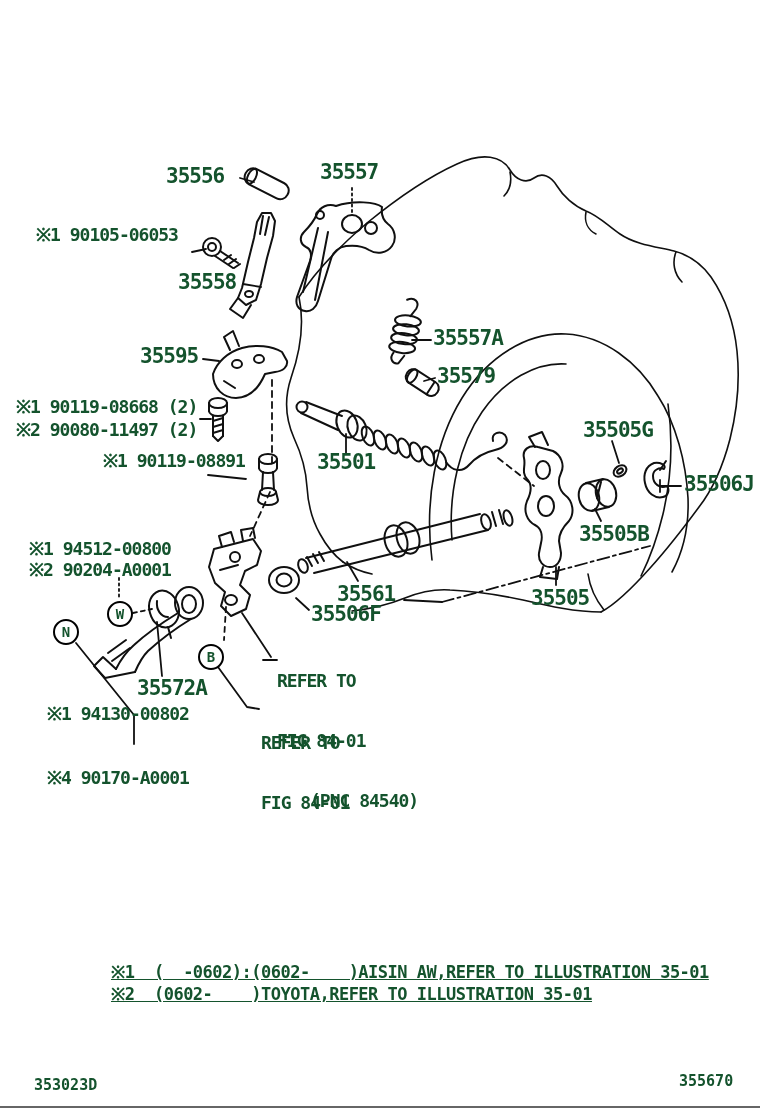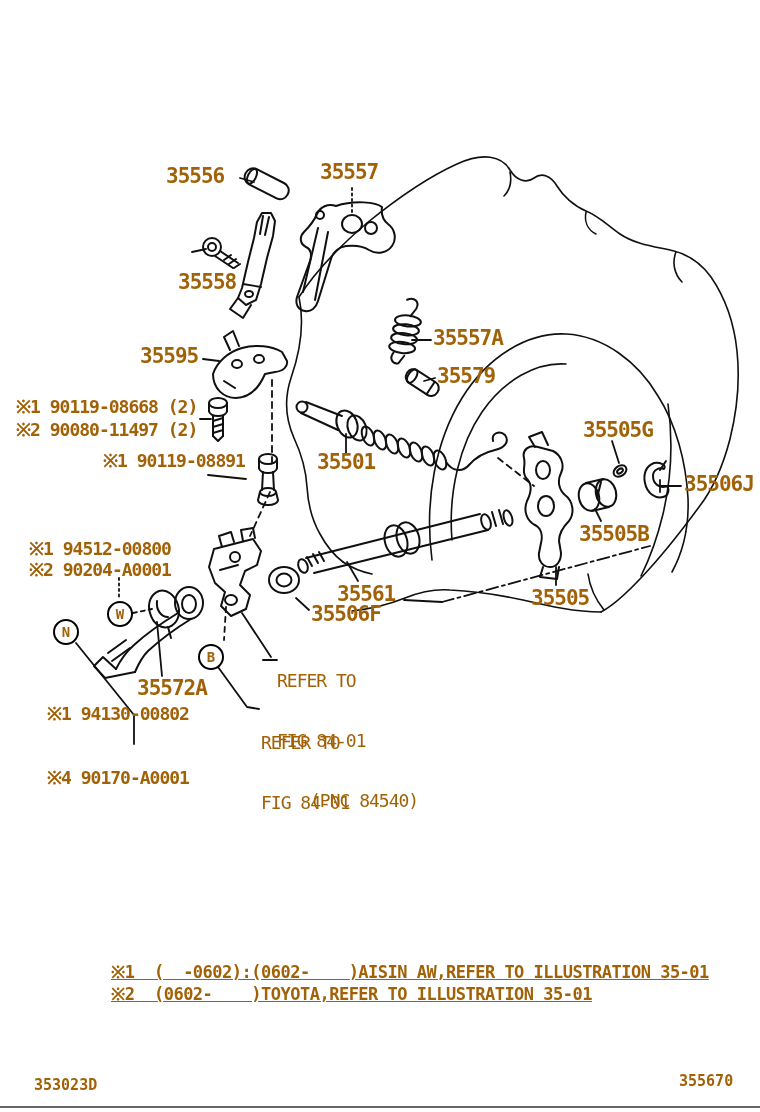--- a/index.html
+++ b/index.html
@@ -4,7 +4,7 @@
 <style>
   html,body{margin:0;padding:0;background:#fff;}
   #page{position:relative;width:760px;height:1112px;background:#ffffff;overflow:hidden;
-        font-family:"DejaVu Sans Mono","Liberation Mono",monospace;color:#a16207;}
+        font-family:"DejaVu Sans Mono","Liberation Mono",monospace;color:#14532d;}
   #art{position:absolute;left:0;top:0;z-index:1;}
   .plabel{position:absolute;z-index:2;font-size:21px;font-weight:700;letter-spacing:-1px;white-space:pre;}
   .clabel{position:absolute;z-index:2;font-size:18px;font-weight:700;letter-spacing:-1px;white-space:pre;}

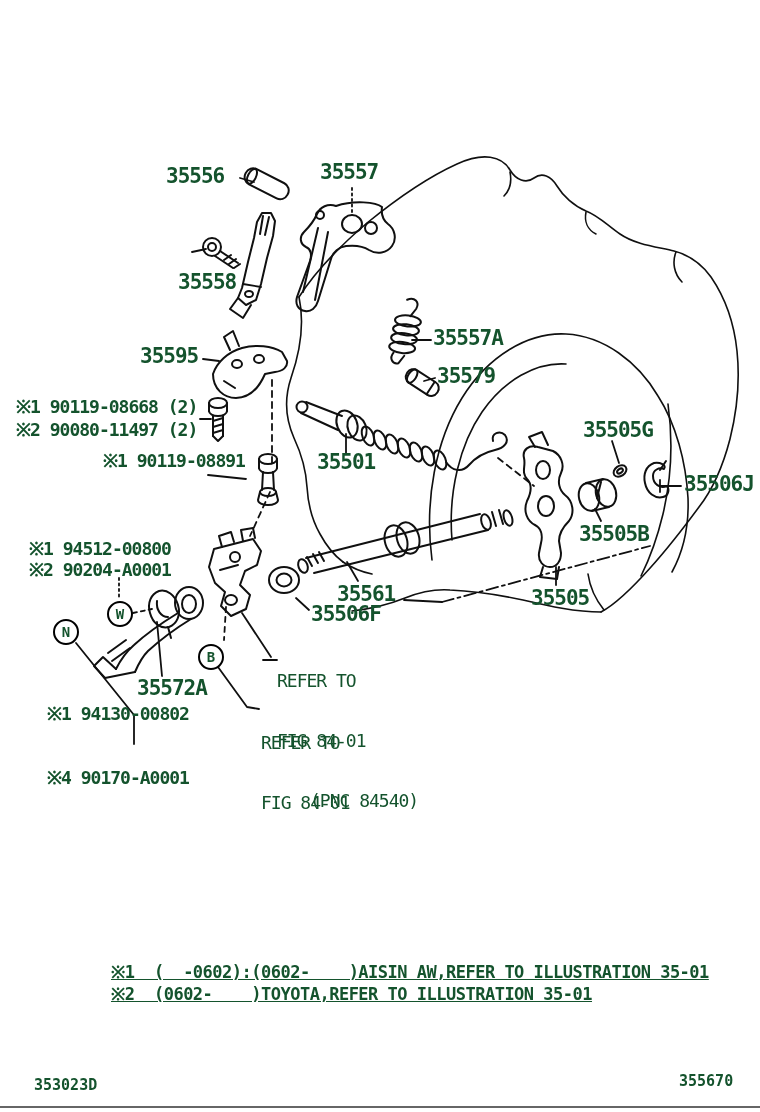--- a/index.html
+++ b/index.html
@@ -252,6 +252,7 @@
   <div class="plabel" style="left:531px;top:586px">35505</div>
   <div class="plabel" style="left:137px;top:676px">35572A</div>
 
+  <div class="clabel" style="left:36px;top:222px">※1 90105-06053</div>
   <div class="clabel" style="left:16px;top:394px">※1 90119-08668 (2)</div>
   <div class="clabel" style="left:16px;top:417px">※2 90080-11497 (2)</div>
   <div class="clabel" style="left:103px;top:448px">※1 90119-08891</div>

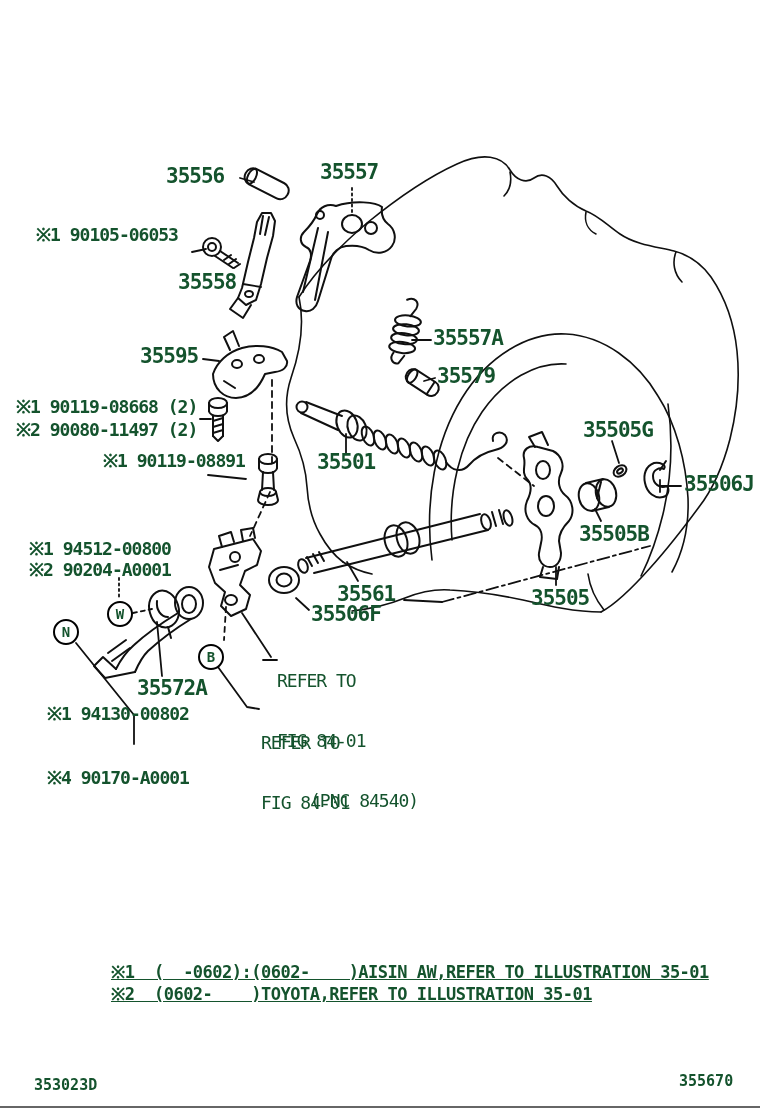--- a/index.html
+++ b/index.html
@@ -8,7 +8,7 @@
   #art{position:absolute;left:0;top:0;z-index:1;}
   .plabel{position:absolute;z-index:2;font-size:21px;font-weight:700;letter-spacing:-1px;white-space:pre;}
   .clabel{position:absolute;z-index:2;font-size:18px;font-weight:700;letter-spacing:-1px;white-space:pre;}
-  .rlabel{position:absolute;z-index:2;font-size:18px;font-weight:400;letter-spacing:-1px;line-height:20px;white-space:pre;}
+  .rlabel{position:absolute;z-index:2;font-size:18px;font-weight:700;letter-spacing:-1px;line-height:20px;white-space:pre;}
   .fnote{position:absolute;z-index:2;font-size:17px;font-weight:700;white-space:pre;letter-spacing:-0.5px;text-decoration:underline;}
   .code{position:absolute;z-index:2;font-size:15px;font-weight:700;white-space:pre;}
   .marker{position:absolute;z-index:2;width:22px;height:22px;border:2px solid #000;border-radius:50%;

